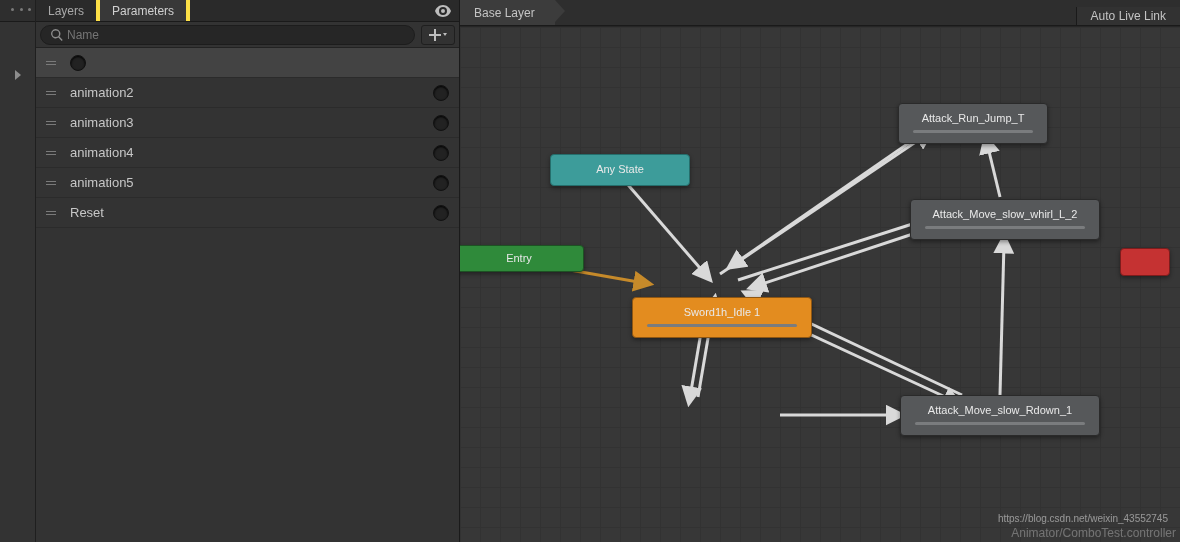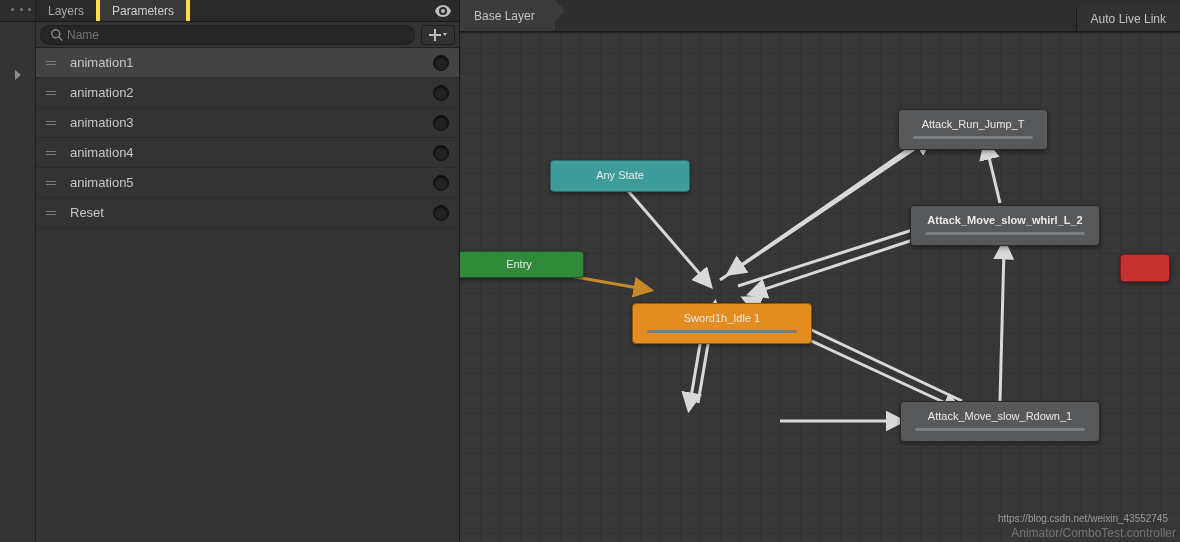--- a/index.html
+++ b/index.html
@@ -39,7 +39,7 @@
 
   
   .graph-panel { flex:1; display:flex; flex-direction:column; position:relative; background:#373737; }
-  .crumb-bar { height:32px; background:#2e2e2e; border-bottom:1px solid #1a1a1a; display:flex; align-items:stretch; color:#c4c4c4; font-size:12px;}
+  .crumb-bar { height:26px; background:#2e2e2e; border-bottom:1px solid #1a1a1a; display:flex; align-items:stretch; color:#c4c4c4; font-size:12px;}
   .crumb { position:relative; padding:0 20px 0 14px; display:flex; align-items:center; background:#3c3c3c; }
   .crumb::after { content:""; position:absolute; right:-10px; top:0; width:0; height:0; border-top:11px solid transparent; border-bottom:11px solid transparent; border-left:10px solid #3c3c3c; z-index:2;}
   .crumb-spacer { flex:1; }

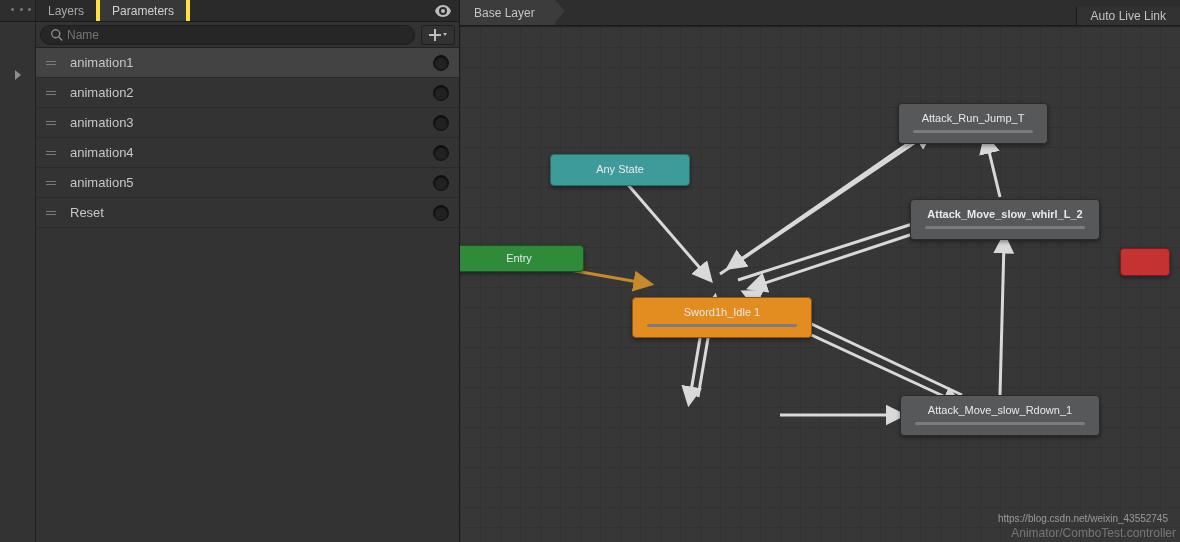--- a/index.html
+++ b/index.html
@@ -117,7 +117,6 @@
             <span></span>
             <span></span>
           </div>
-          <div class="pname">animation1</div>
           <div class="ptoggle"></div>
         </div>
         <div class="param-item">

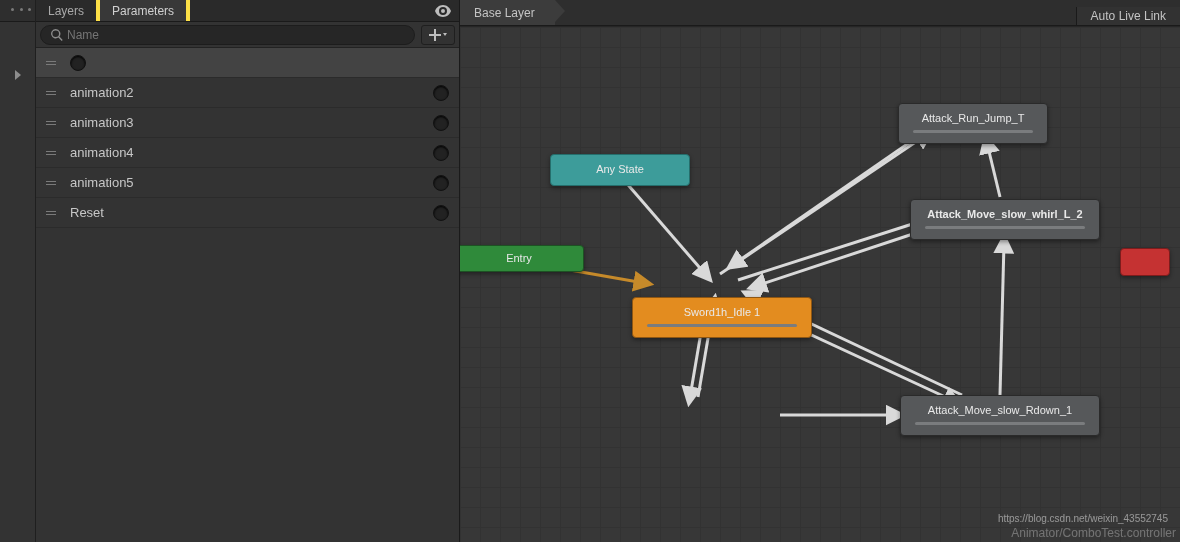--- a/index.html
+++ b/index.html
@@ -207,7 +207,7 @@
       <div class="state s-entry" style="left:-6px;  top:218px;"><span>Entry</span></div>
       <div class="state s-def" style="left:172px; top:242px;"><span>Sword1h_Idle 1</span><div class="bar"></div></div>
       <div class="state" style="left:438px; top:76px;"><span>Attack_Run_Jump_T</span><div class="bar"></div></div>
-      <div class="state" style="left:450px; top:172px; min-width:190px;font-weight:bold;"><span>Attack_Move_slow_whirl_L_2</span><div class="bar"></div></div>
+      <div class="state" style="left:450px; top:172px; min-width:190px;"><span>Attack_Move_slow_whirl_L_2</span><div class="bar"></div></div>
       <div class="state" style="left:440px; top:368px; min-width:200px;"><span>Attack_Move_slow_Rdown_1</span><div class="bar"></div></div>
       <div class="state s-red" style="left:660px; top:221px;"></div>
 

